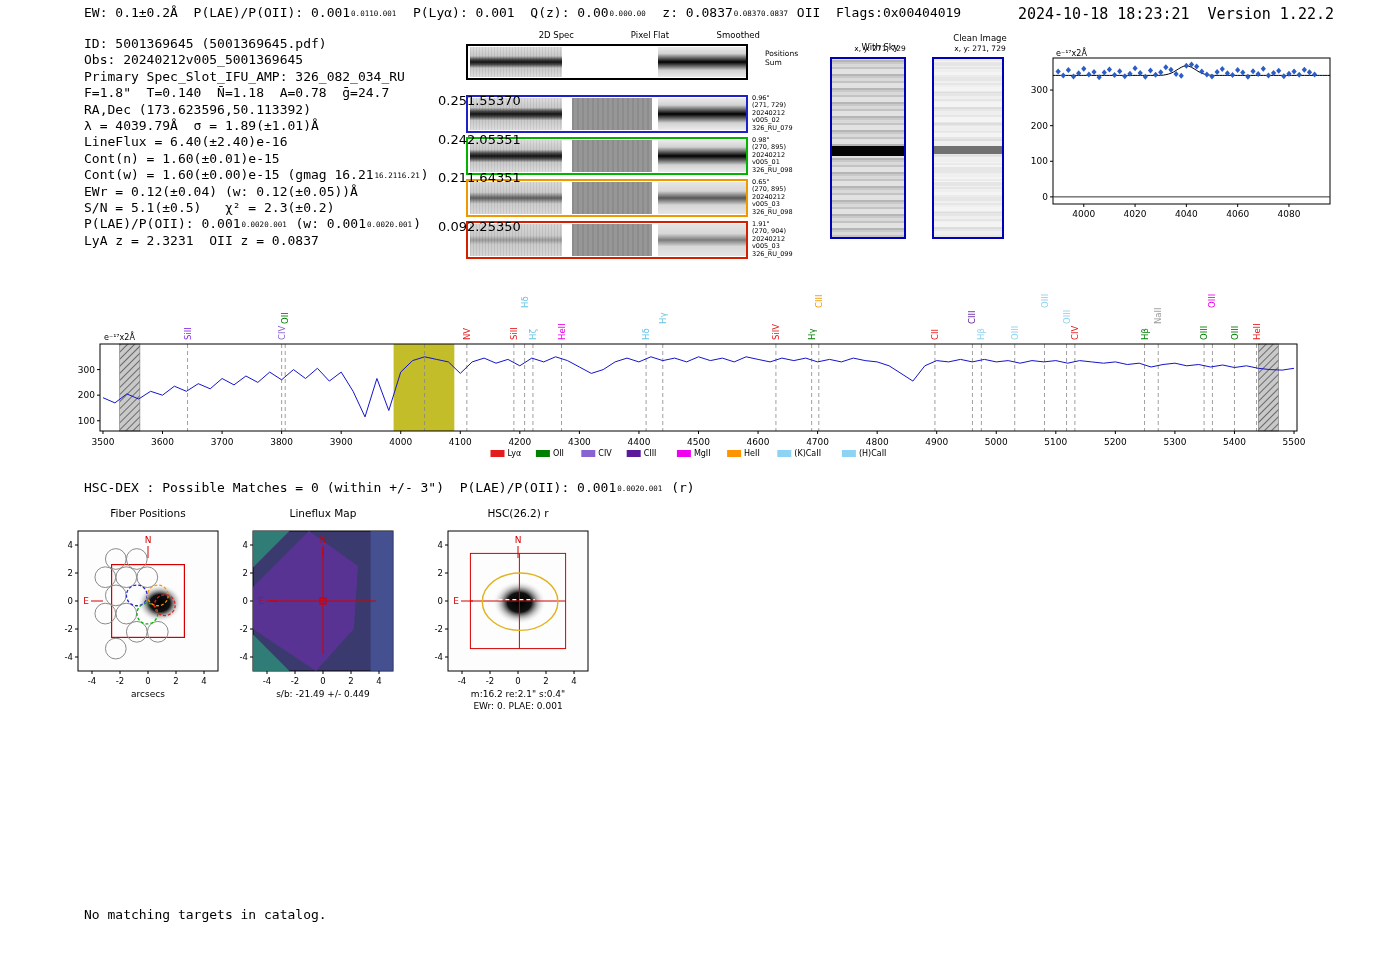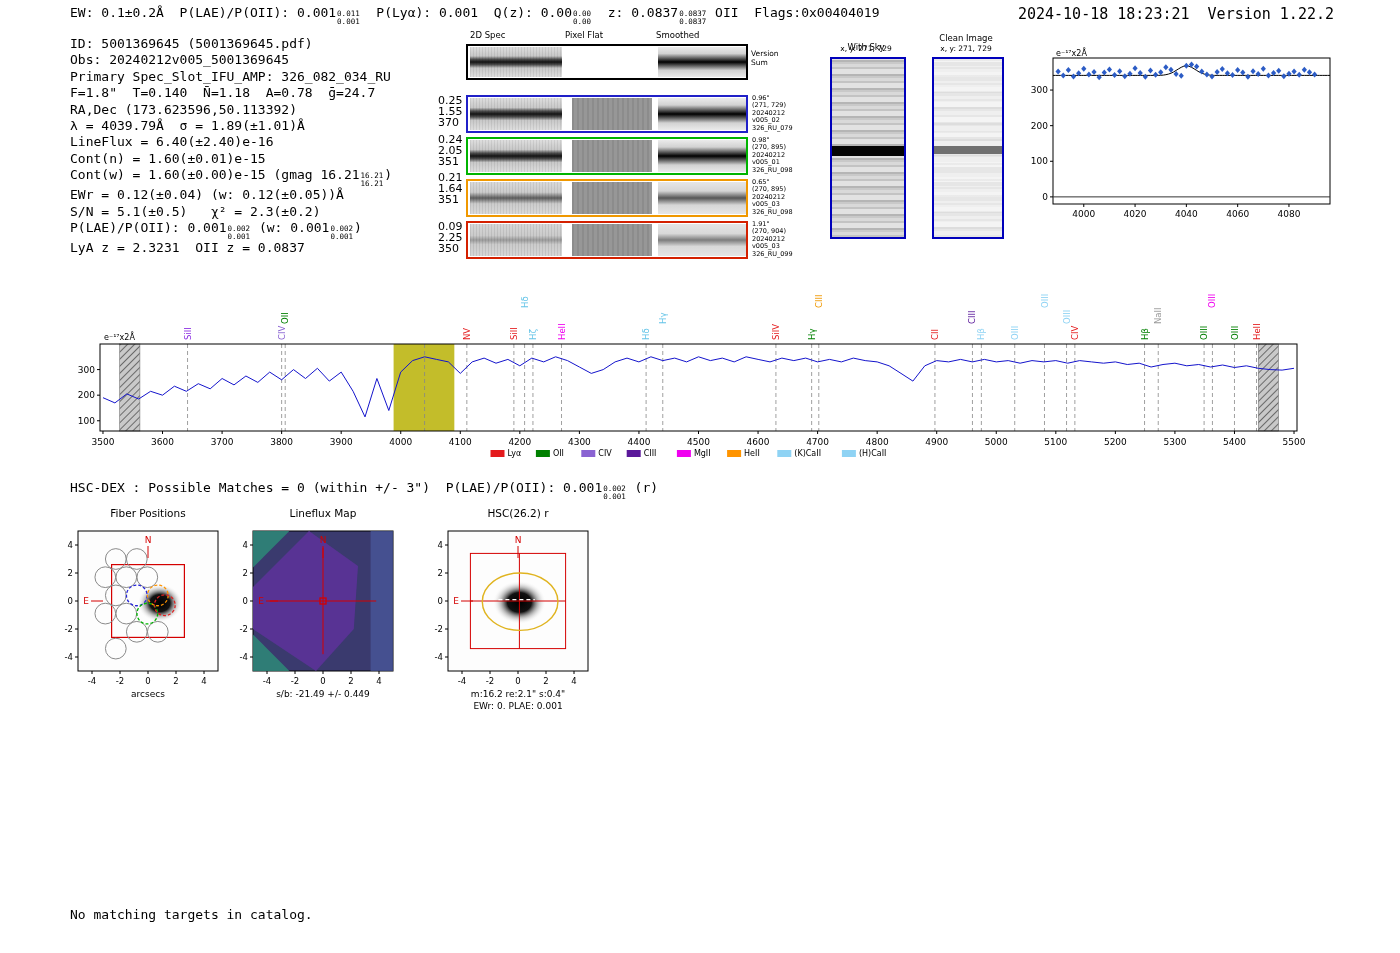--- a/index.html
+++ b/index.html
@@ -5,7 +5,7 @@
   html,body{margin:0;padding:0;}
   body{width:1400px;height:953px;background:#fff;position:relative;overflow:hidden;
        font-family:"DejaVu Sans Mono",monospace;color:#000;}
-  .abs{position:absolute;}
+  .abs{position:absolute;margin-left:14px;}
   .hdr{left:70px;top:5px;font-size:13px;white-space:pre;}
   .hdr-right{right:66px;top:5px;font-size:15px;white-space:pre;}
   .frac{display:inline-flex;flex-direction:column;vertical-align:1px;font-size:7.5px;line-height:7.5px;margin:0 1px;}

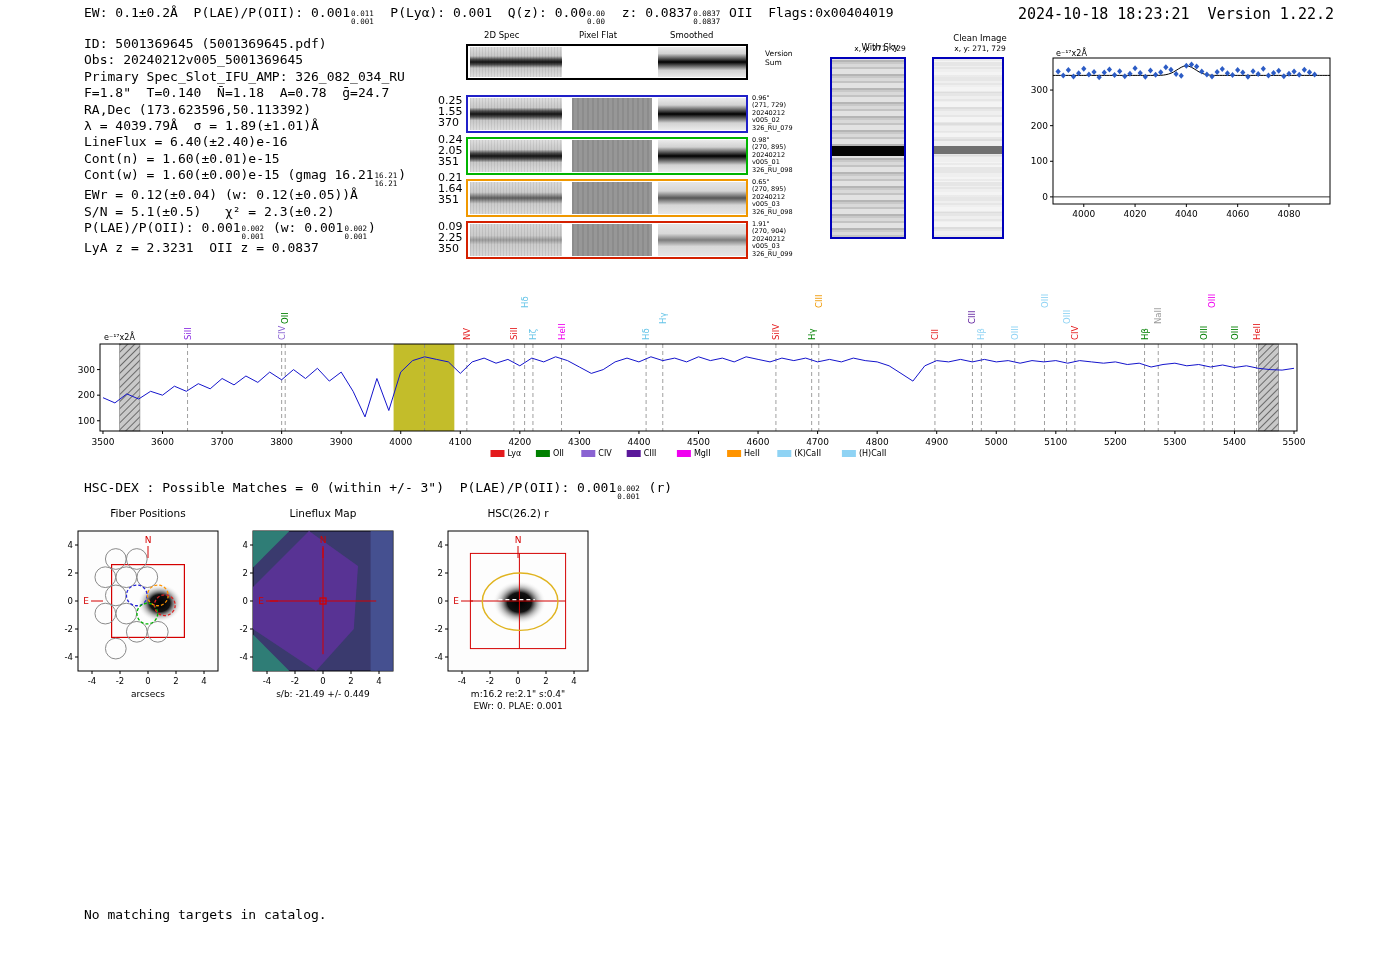--- a/index.html
+++ b/index.html
@@ -8,7 +8,7 @@
   .abs{position:absolute;margin-left:14px;}
   .hdr{left:70px;top:5px;font-size:13px;white-space:pre;}
   .hdr-right{right:66px;top:5px;font-size:15px;white-space:pre;}
-  .frac{display:inline-flex;flex-direction:column;vertical-align:1px;font-size:7.5px;line-height:7.5px;margin:0 1px;}
+  .frac{display:inline-flex;flex-direction:row;vertical-align:1px;font-size:7.5px;line-height:7.5px;margin:0 1px;}
   .info{left:70px;top:36px;font-size:13px;line-height:16.4px;white-space:pre;}
   .info .iline{white-space:pre;}
   .coltitle{top:30px;font-size:8.5px;text-align:left;width:90px;font-family:"DejaVu Sans",sans-serif;}

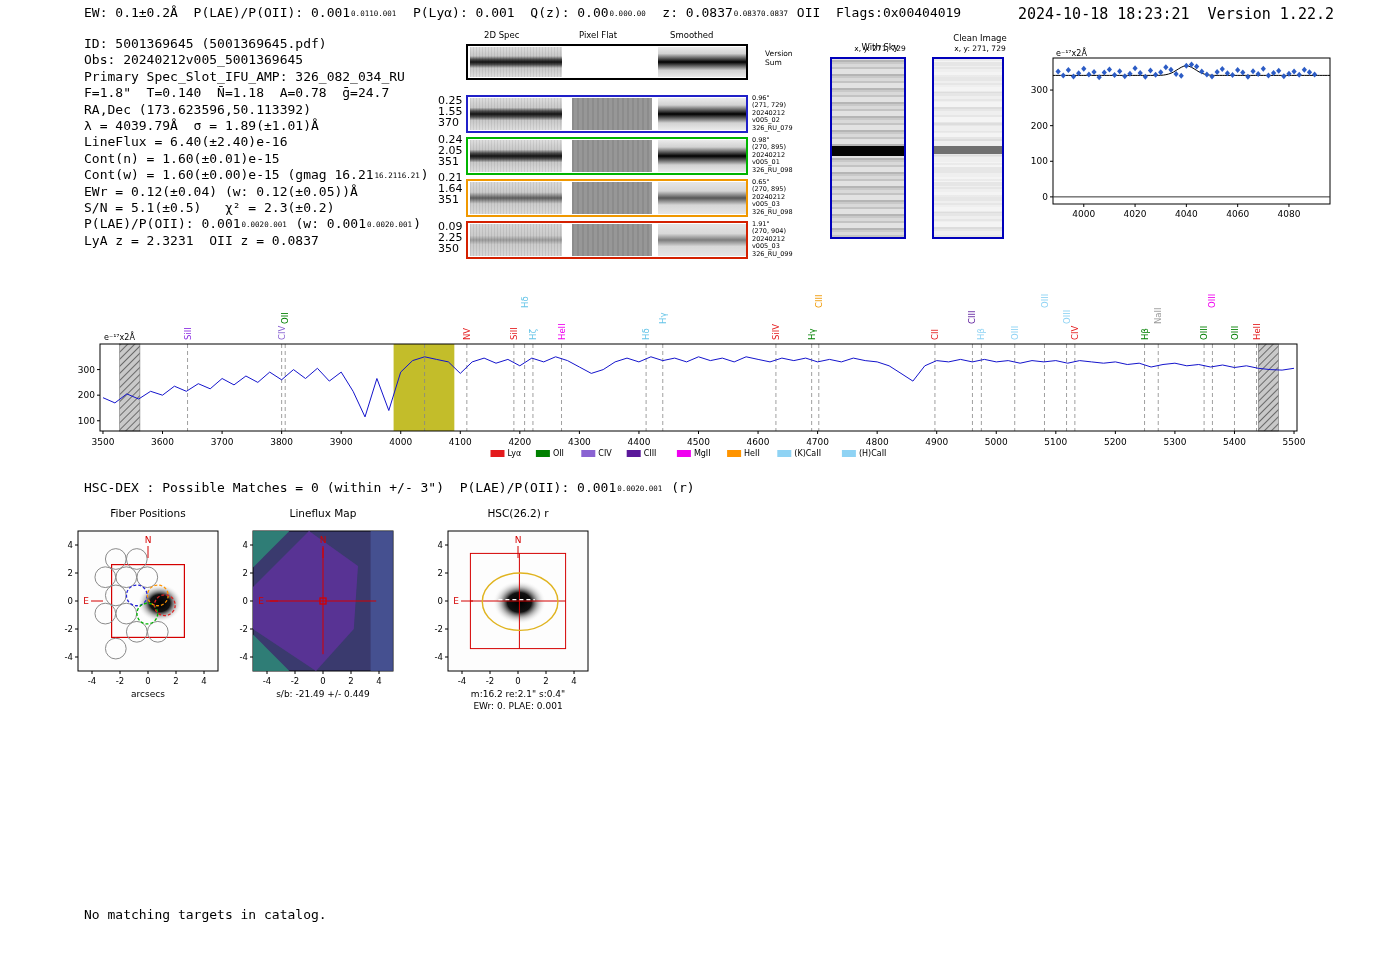--- a/index.html
+++ b/index.html
@@ -11,7 +11,7 @@
   .frac{display:inline-flex;flex-direction:row;vertical-align:1px;font-size:7.5px;line-height:7.5px;margin:0 1px;}
   .info{left:70px;top:36px;font-size:13px;line-height:16.4px;white-space:pre;}
   .info .iline{white-space:pre;}
-  .coltitle{top:30px;font-size:8.5px;text-align:left;width:90px;font-family:"DejaVu Sans",sans-serif;}
+  .coltitle{top:30px;font-size:8.5px;text-align:right;width:90px;font-family:"DejaVu Sans",sans-serif;}
   .cutrow{position:absolute;border:2px solid #000;width:278px;background:#fff;}
   .cutcell{position:absolute;top:1px;bottom:1px;}
   .g2d{background:repeating-linear-gradient(90deg,rgba(0,0,0,.07) 0 1px,rgba(255,255,255,0) 1px 3px),

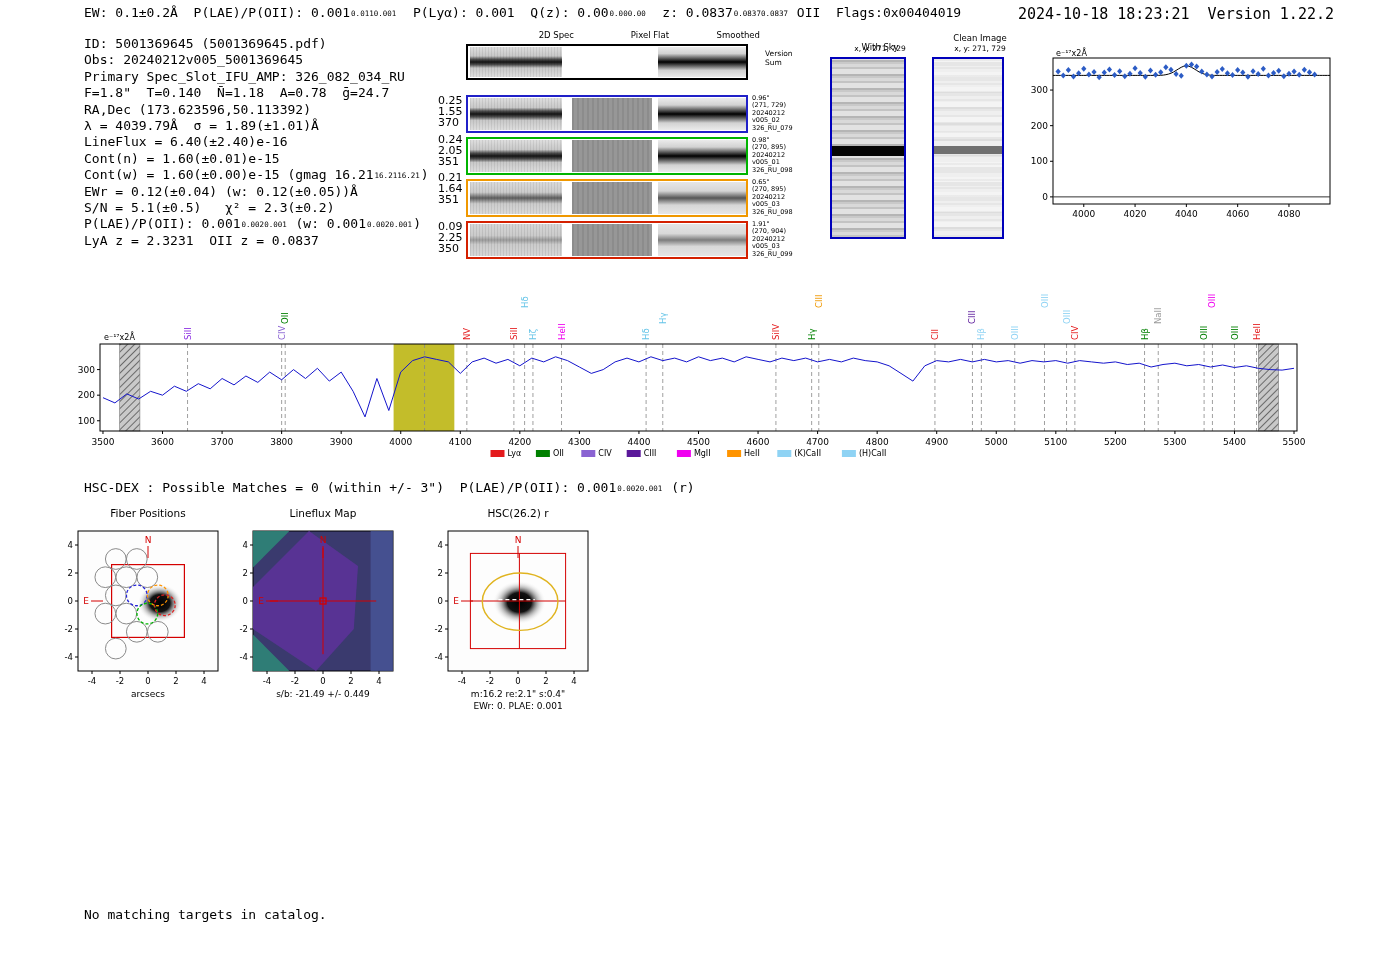--- a/index.html
+++ b/index.html
@@ -54,7 +54,7 @@
 <div class="abs coltitle" style="left:565px;">Pixel Flat</div>
 <div class="abs coltitle" style="left:656px;">Smoothed</div>
 <div class="abs wsum">
-  <div>Version</div>
+  <div>Positions</div>
   <div>Sum</div>
 </div>
 <div id="cutout-rows">

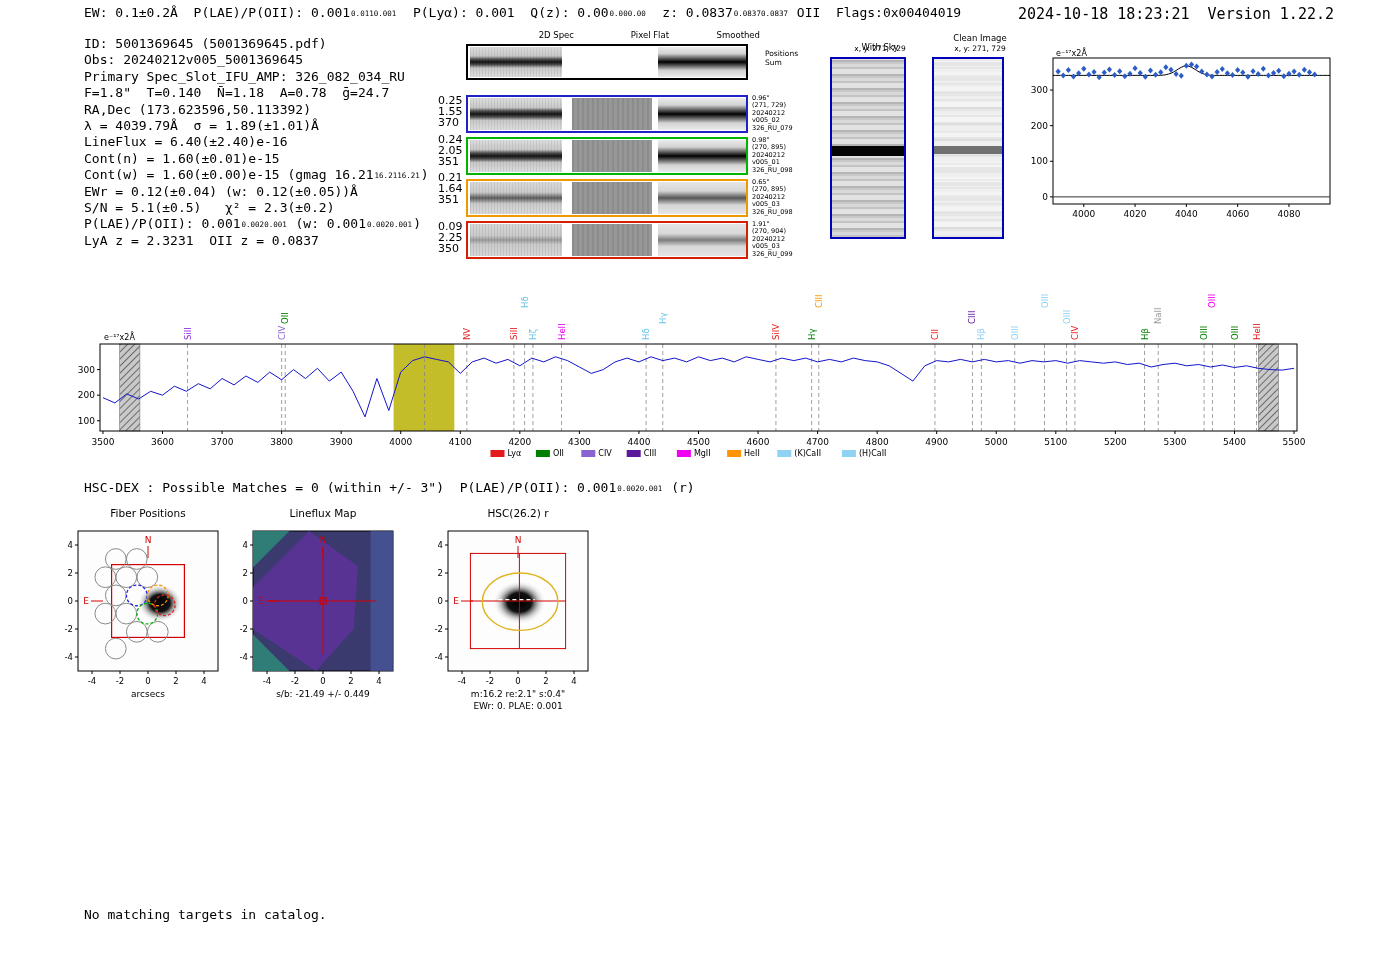--- a/index.html
+++ b/index.html
@@ -24,8 +24,8 @@
        linear-gradient(180deg,#d6d6d6 0%,#cbcbcb 36%,#9c9c9c 50%,#cbcbcb 64%,#d6d6d6 100%);}
   .gsm.weak{background:linear-gradient(180deg,#e4e4e4 0%,#d8d8d8 30%,#7c7c7c 50%,#d8d8d8 70%,#e4e4e4 100%);}
   .gflat{background:repeating-linear-gradient(90deg,#8c8c8c 0 2px,#979797 2px 5px);}
-  .leftstats{position:absolute;width:26px;display:flex;flex-direction:column;justify-content:space-between;
-             text-align:left;font-size:11px;line-height:8px;font-family:"DejaVu Sans",sans-serif;}
+  .leftstats{position:absolute;width:26px;display:flex;flex-direction:row;justify-content:space-between;
+             text-align:center;font-size:13px;line-height:8px;font-family:"DejaVu Sans",sans-serif;}
   .rowmeta{position:absolute;width:62px;font-size:6.5px;line-height:7.4px;font-family:"DejaVu Sans",sans-serif;}
   .wsum{left:751px;top:50px;font-size:7.5px;line-height:8.5px;font-family:"DejaVu Sans",sans-serif;}
   .skytitle{font-size:8.5px;text-align:center;width:100px;font-family:"DejaVu Sans",sans-serif;}

